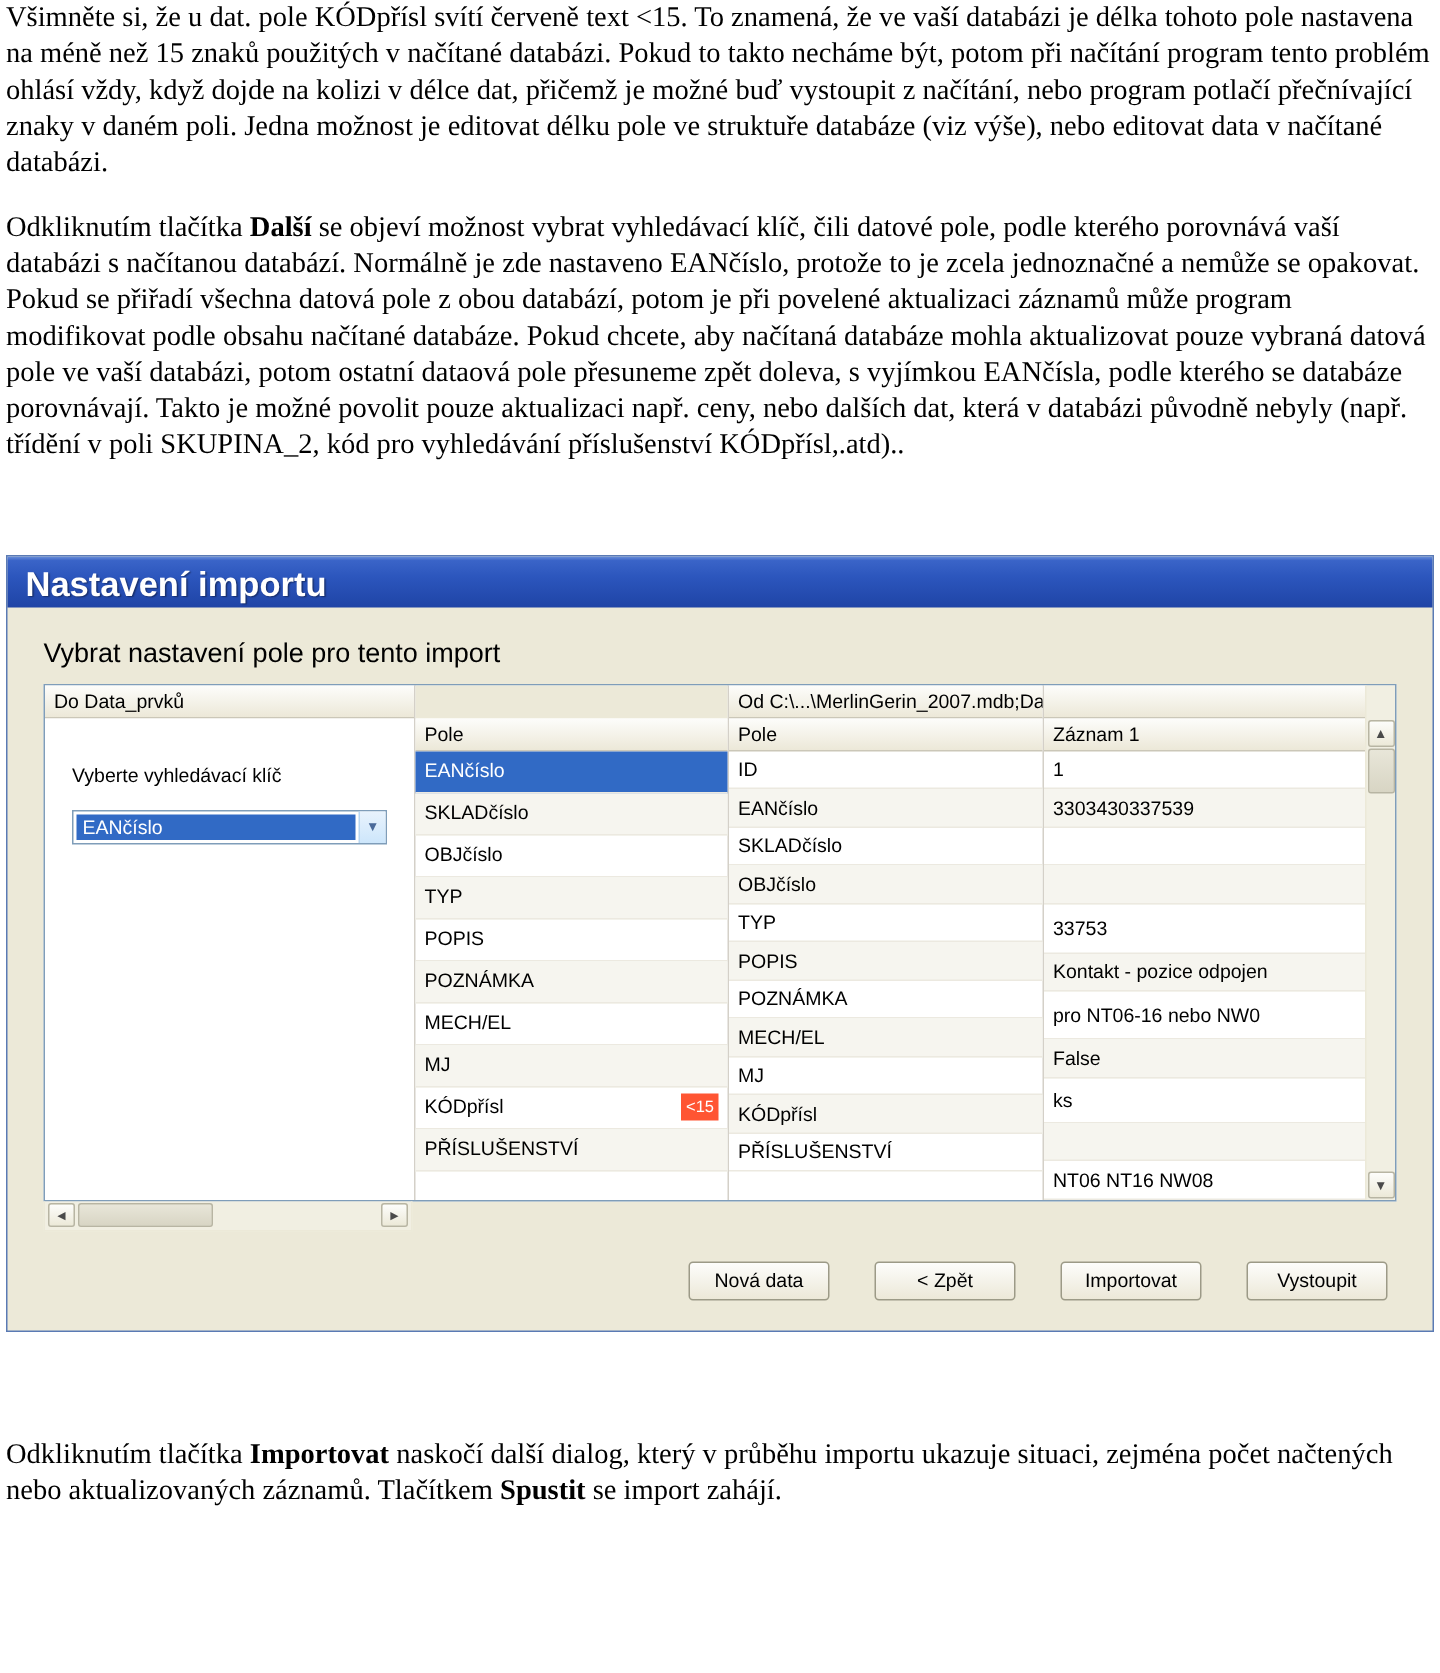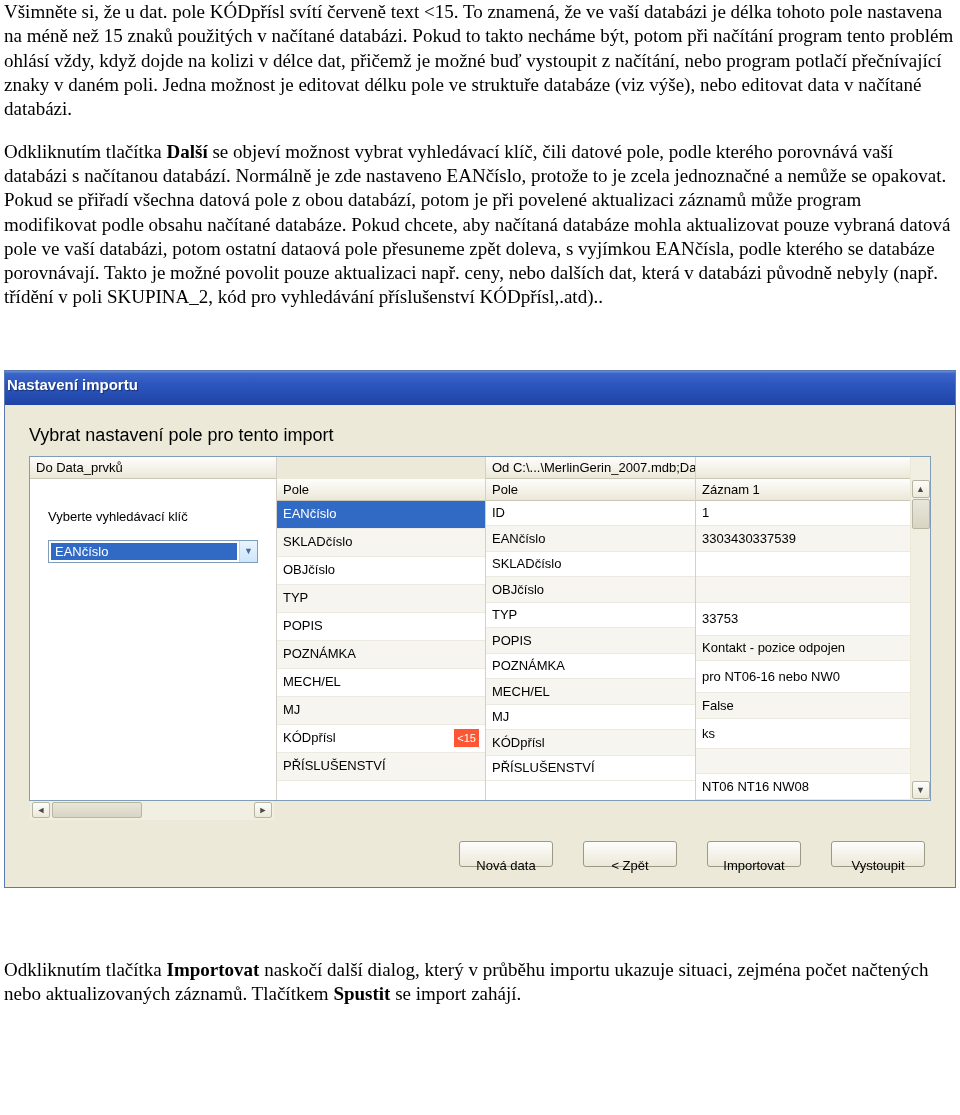--- a/index.html
+++ b/index.html
@@ -26,9 +26,9 @@
     height: 34px;
     background: linear-gradient(to bottom, #6a8fd8 0%, #3a64c8 8%, #2c56bd 40%, #1f44a6 100%);
     color: #fff;
-    font-size: 15px;
+    font-size: 23px;
     font-weight: bold;
-    padding: 5px 2px;
+    padding: 5px 12px;
     text-shadow: 1px 1px 1px rgba(0,0,0,0.4);
   }
   .client {

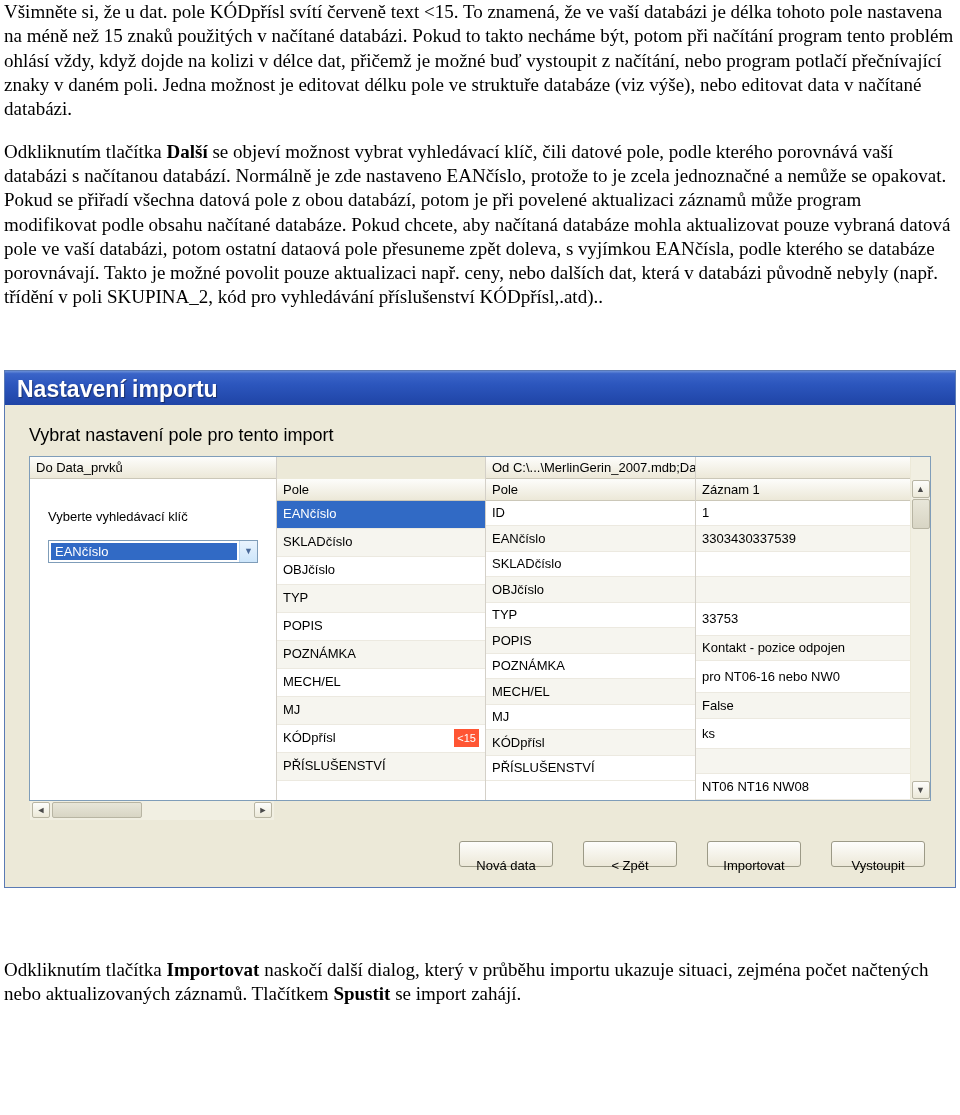--- a/index.html
+++ b/index.html
@@ -192,7 +192,7 @@
     font-size: 13px;
     text-align: center;
     line-height: 24px;
-    padding: 12px 14px;
+    padding: 0 14px;
   }
 
   .bottom-doc {

